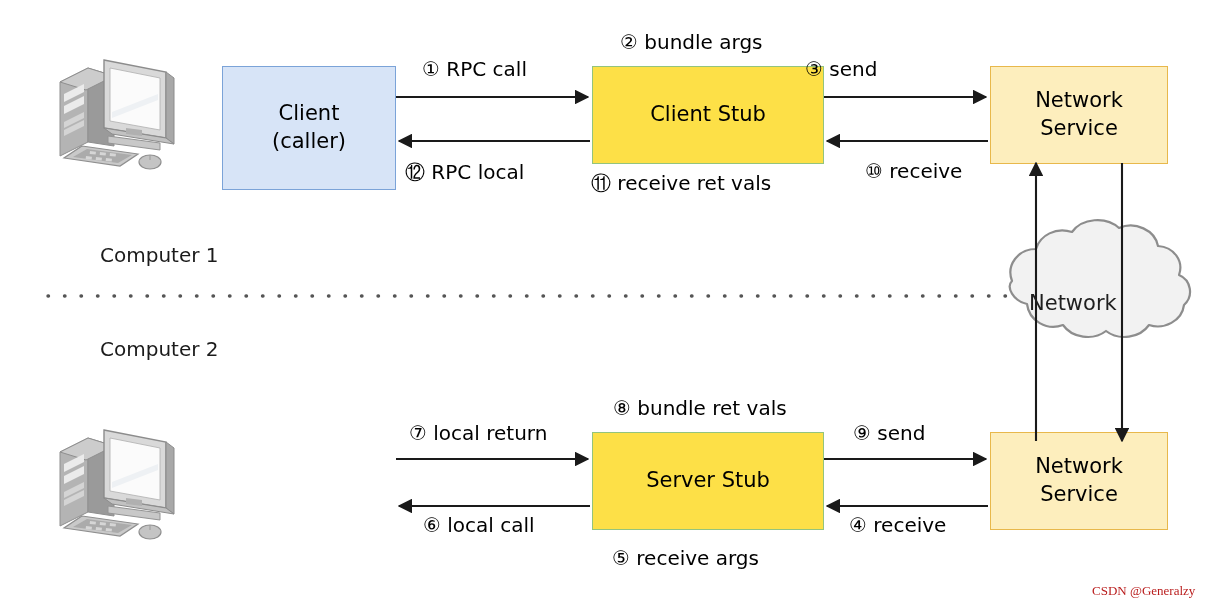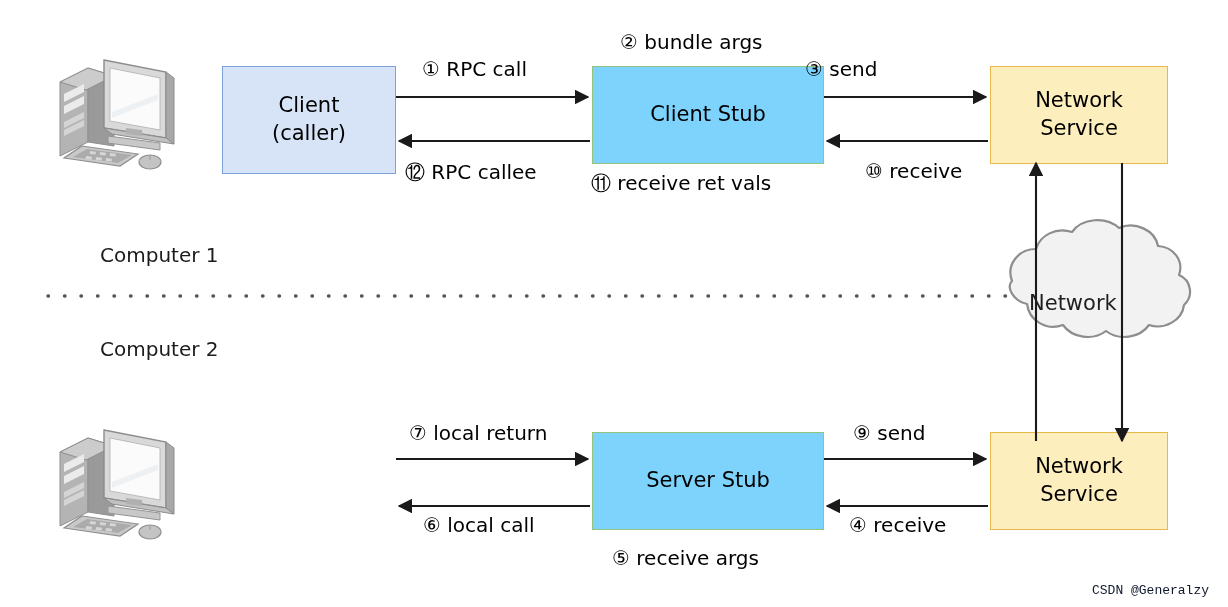--- a/index.html
+++ b/index.html
@@ -176,7 +176,7 @@
     </g>
   </svg>
 
-  <div class="node node-blue" style="left:222px; top:66px; width:174px; height:108px;">
+  <div class="node node-blue" style="left:222px; top:66px; width:174px; height:124px;">
     <span class="ln">Client</span>
     <span class="ln">(caller)</span>
   </div>

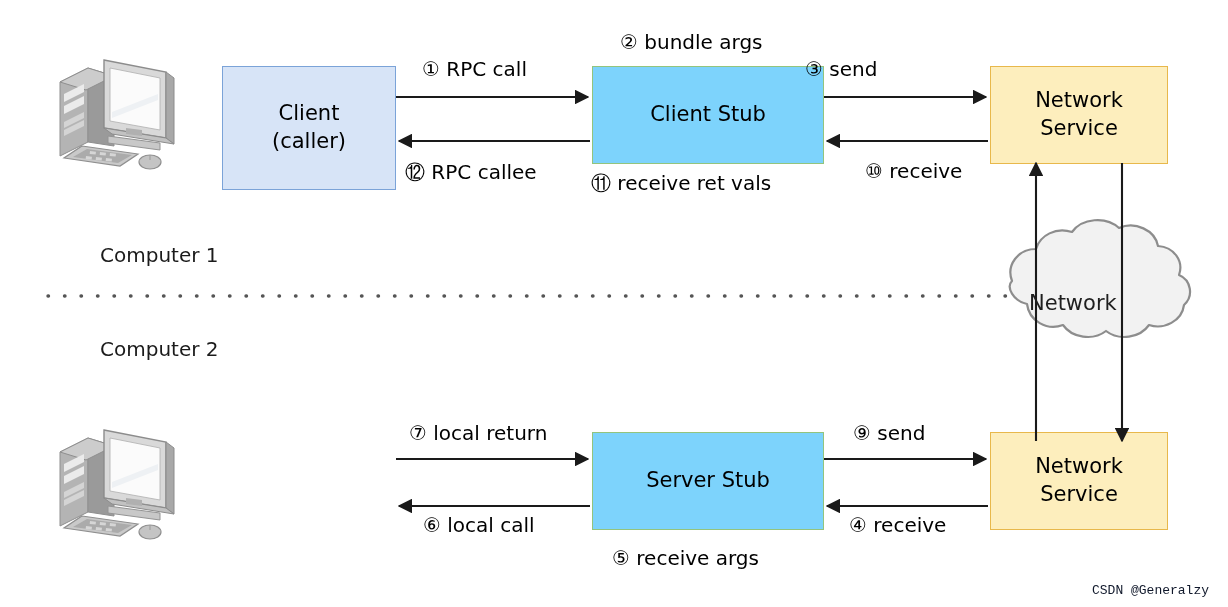--- a/index.html
+++ b/index.html
@@ -38,7 +38,7 @@
   .node .ln { display: block; white-space: nowrap; }
 
   .node-blue   { background: #d7e4f7; border-color: #7ba3d8; }
-  .node-green  { background: #7dd3fc; border-color: #93c47d; }
+  .node-green  { background: #fde047; border-color: #93c47d; }
   .node-yellow { background: #fdeebd; border-color: #e8b84b; }
 
   

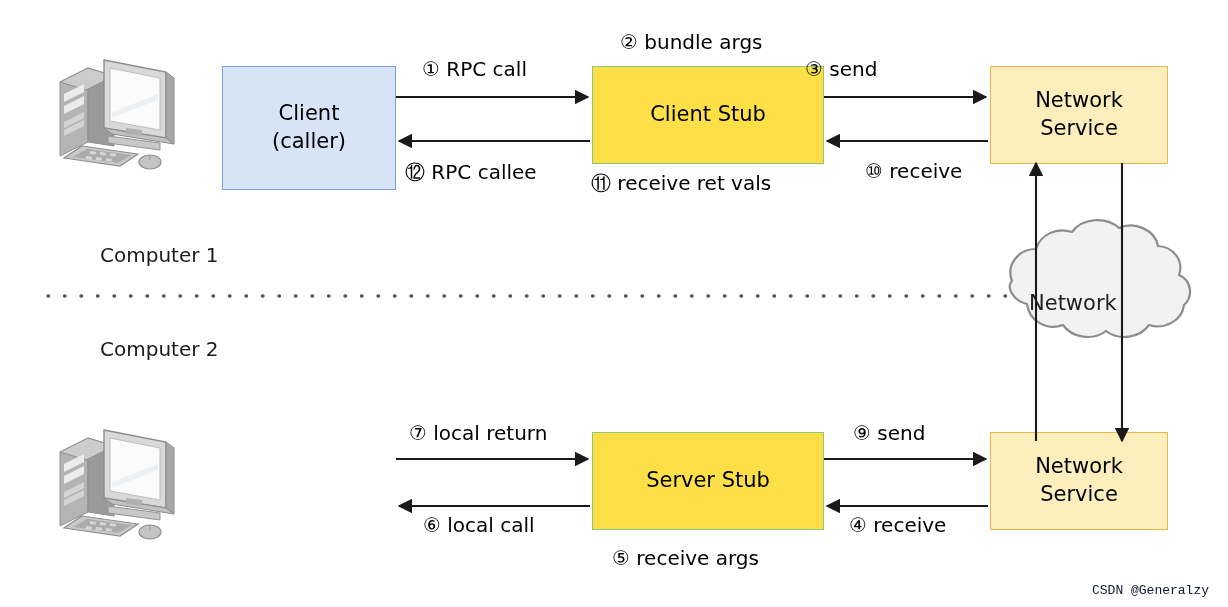--- a/index.html
+++ b/index.html
@@ -222,7 +222,7 @@
 
   <div class="label" style="left:405px; top:159px;">
     <span>⑫</span>
-    <span>RPC callee</span>
+    <span>RPC local</span>
   </div>
 
   <div class="label" style="left:591px; top:170px;">

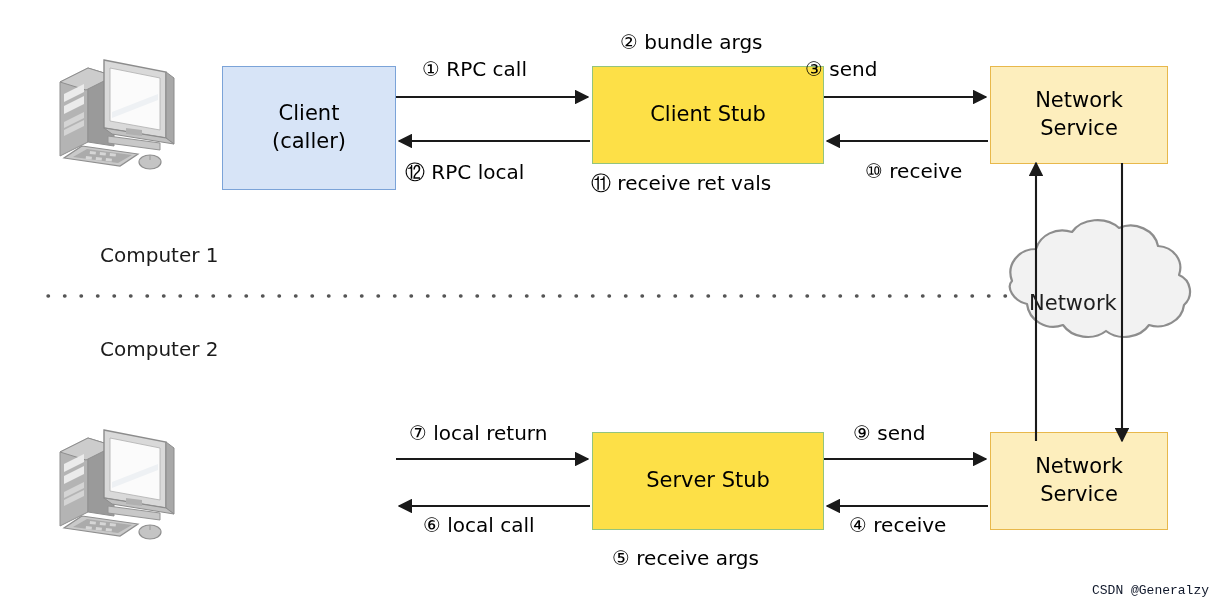--- a/index.html
+++ b/index.html
@@ -235,6 +235,10 @@
     <span>receive</span>
   </div>
 
+  <div class="label" style="left:613px; top:396px;">
+    <span>⑧</span>
+    <span>bundle ret vals</span>
+  </div>
 
   <div class="label" style="left:409px; top:421px;">
     <span>⑦</span>

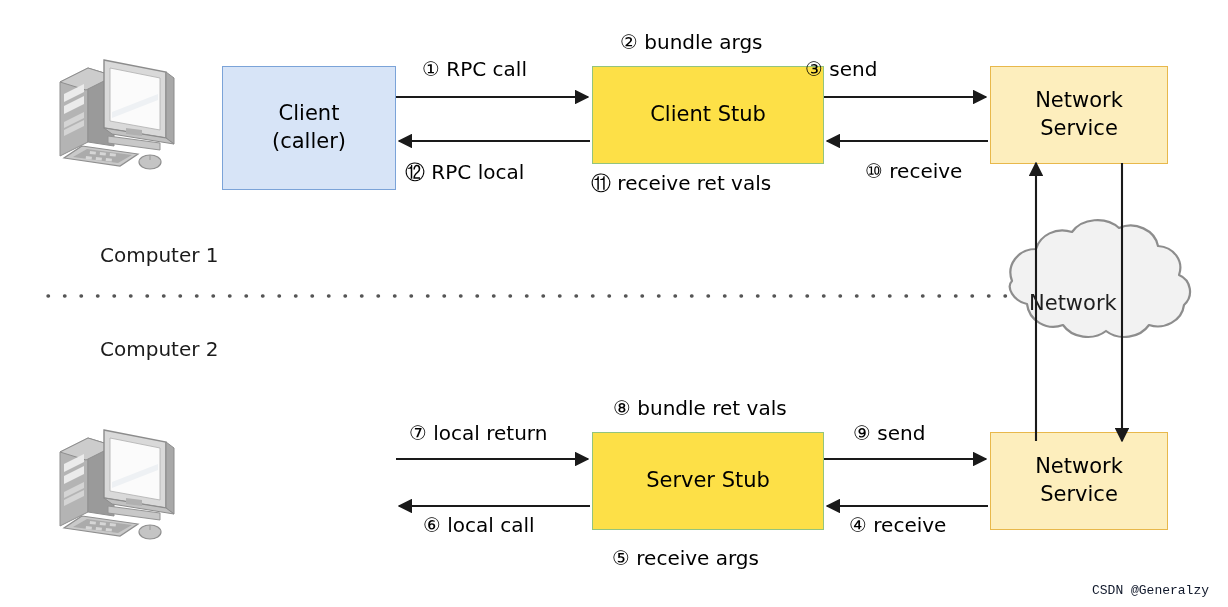--- a/index.html
+++ b/index.html
@@ -63,9 +63,9 @@
   }
   .watermark {
     position: absolute;
-    font-family: Liberation Mono, monospace;
+    font-family: Liberation Serif, serif;
     font-size: 13px;
-    color: #0f172a;
+    color: #b91c1c;
     white-space: nowrap;
     z-index: 9;
   }

